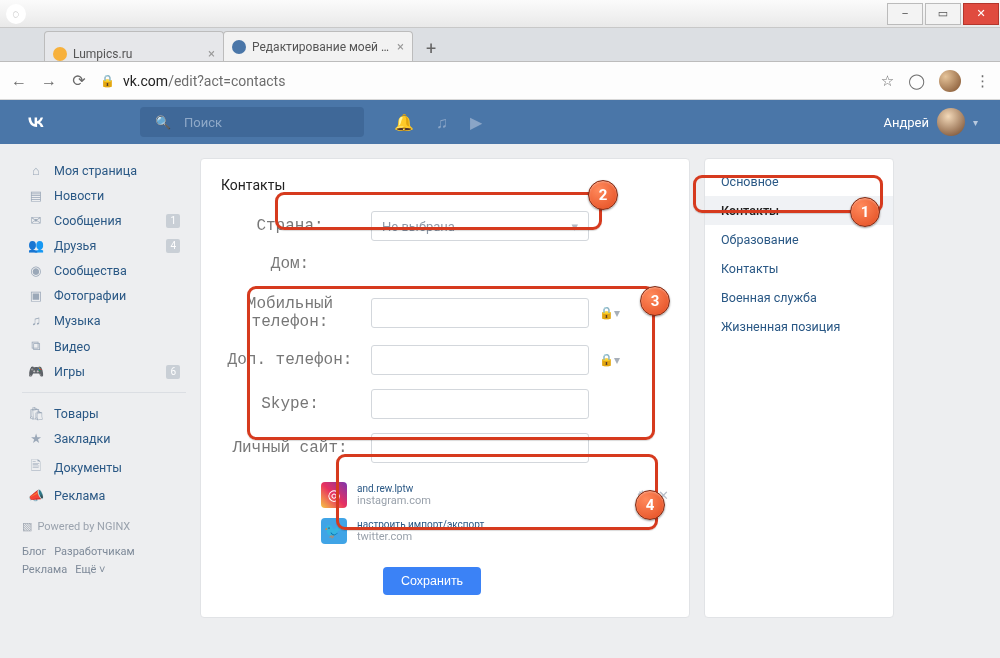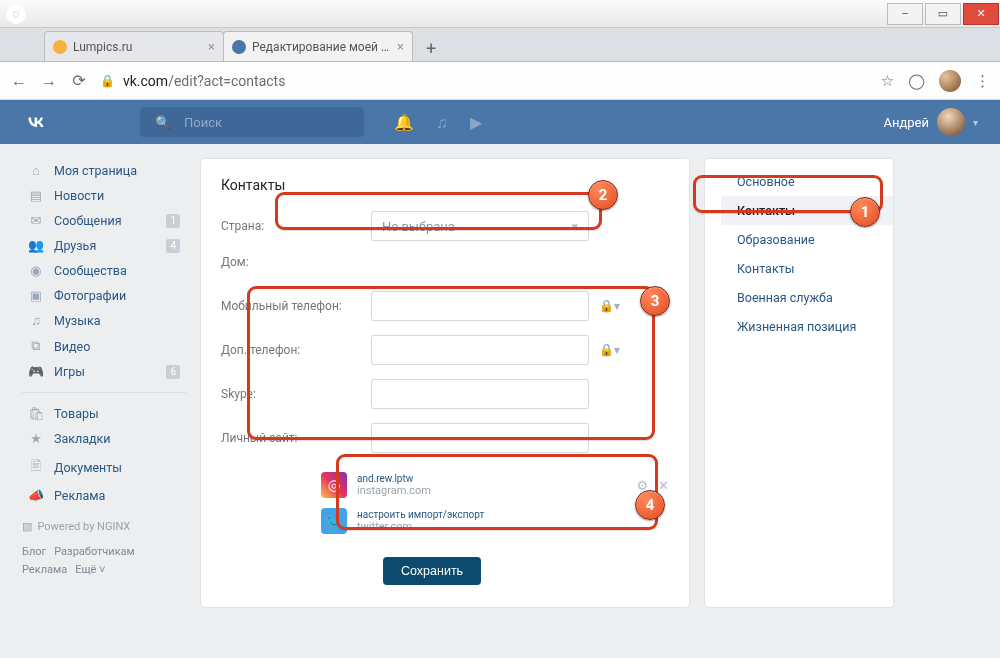--- a/index.html
+++ b/index.html
@@ -17,7 +17,7 @@
 
   .tabstrip { height: 34px; background:#dcdfe3; display:flex; align-items:flex-end; padding-left:44px; border-bottom:1px solid #bcbcbc;}
   .tab { height: 30px; min-width:180px; max-width:190px; background:#f2f2f2; border:1px solid #bcbcbc; border-bottom:none; border-radius:4px 4px 0 0; margin-right:-1px; display:flex; align-items:center; padding:0 8px; font-size:12px; color:#555; position:relative;}
-  .tab.inactive{ background:#e6e7ea;}
+  .tab.inactive{ background:#e6e7ea;align-items:flex-end;}
   .tab .favicon{ width:14px;height:14px;border-radius:50%; margin-right:6px; flex:none;}
   .tab .label{ white-space:nowrap; overflow:hidden; text-overflow:ellipsis; flex:1;}
   .tab .tabclose{ color:#999; font-size:13px; margin-left:6px;}

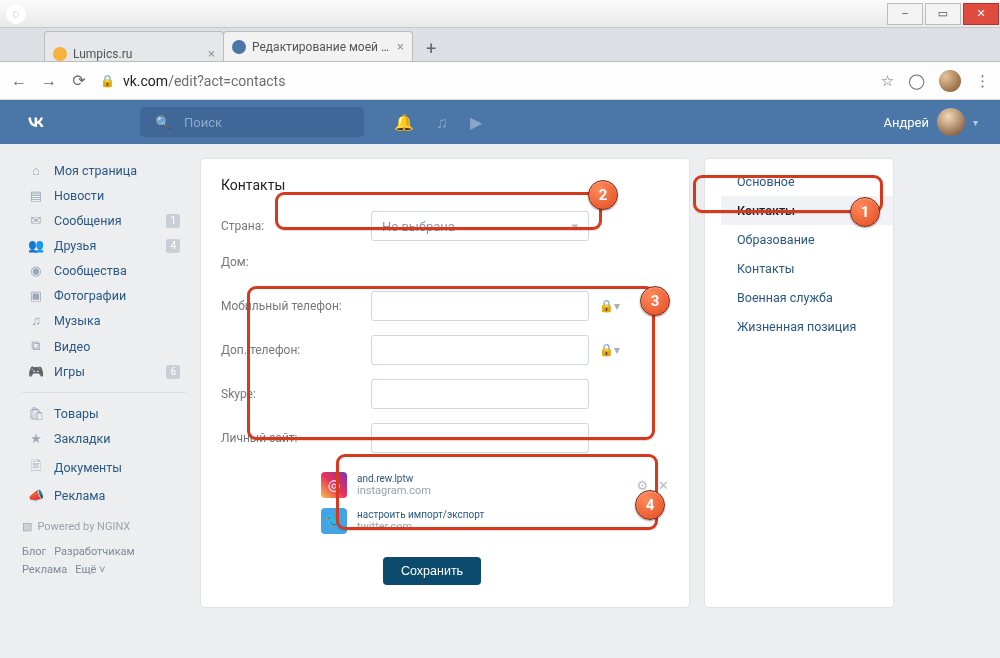--- a/index.html
+++ b/index.html
@@ -77,7 +77,7 @@
   .srow .sright{ margin-left:auto; display:flex; gap:10px; color:#b6bcc6;}
 
   .rightcard{ width:190px; padding:8px 0;}
-  .rightcard a{ display:block; padding:7px 16px; color:#2a5885; font-size:12.5px; text-decoration:none;margin-left:16px;}
+  .rightcard a{ display:block; padding:7px 16px; color:#2a5885; font-size:12.5px; text-decoration:none;}
   .rightcard a.active{ background:#f0f2f5; font-weight:500; color:#222;}
 
   

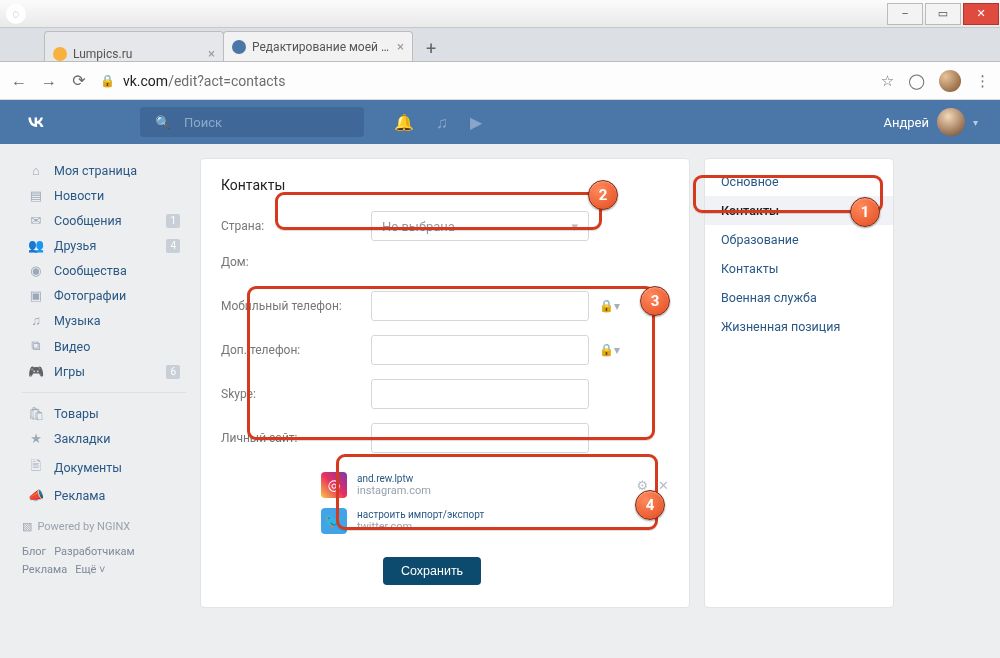--- a/index.html
+++ b/index.html
@@ -59,7 +59,7 @@
   .maincard{ width:490px; padding:18px 20px 22px;}
   .maincard h2{ font-size:14px; font-weight:400; color:#222; margin-bottom:18px;}
   .row{ display:flex; align-items:center; margin-bottom:14px;}
-  .row .lbl{ width:150px; text-align:left; color:#777; font-size:12px; padding-right:12px;}
+  .row .lbl{ width:150px; text-align:center; color:#777; font-size:16px; padding-right:12px;font-family:Liberation Mono, monospace;}
   .row .ctrl{ flex:1; position:relative; display:flex; align-items:center;}
   .selectlike{ width:218px; height:30px; border:1px solid #d3d7dc; border-radius:3px; display:flex; align-items:center; padding:0 10px; color:#8c97a6; justify-content:space-between;}
   .linkval{ color:#2a5885; font-size:12.5px;}

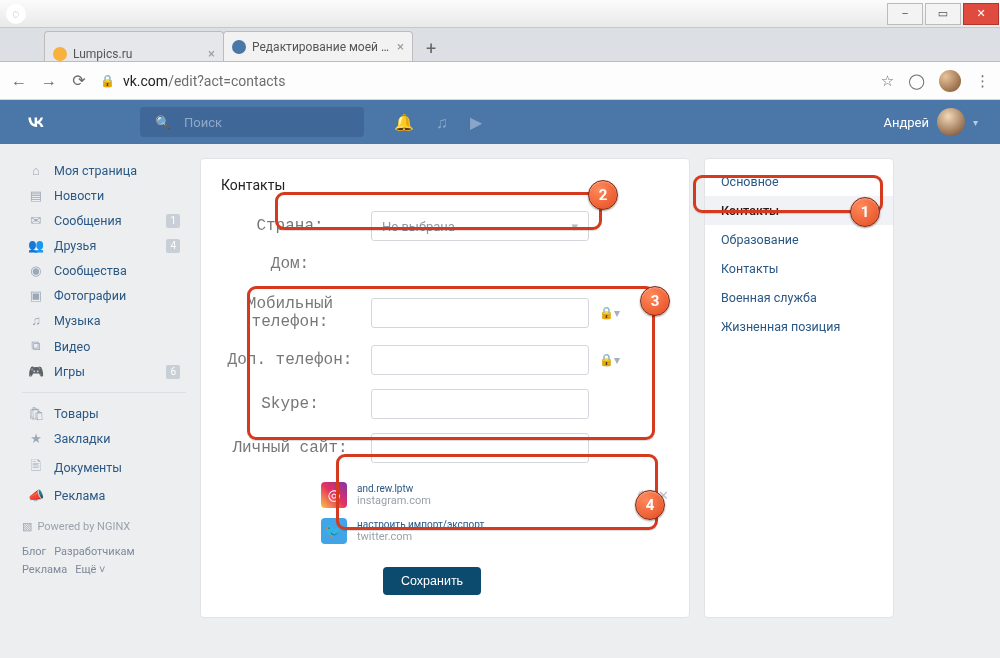--- a/index.html
+++ b/index.html
@@ -65,7 +65,7 @@
   .linkval{ color:#2a5885; font-size:12.5px;}
   input.txt{ width:218px; height:30px; border:1px solid #d3d7dc; border-radius:3px; padding:0 8px; font-size:12.5px;}
   .lockico{ color:#a7afb9; font-size:12px; margin-left:10px; display:flex; gap:2px; align-items:center;}
-  .savebtn{ background:#0c4a6e; color:#fff; border:none; border-radius:4px; padding:7px 18px; font-size:12.5px; margin-left:162px; }
+  .savebtn{ background:#3b82f6; color:#fff; border:none; border-radius:4px; padding:7px 18px; font-size:12.5px; margin-left:162px; }
 
   .social{ margin:8px 0 4px 100px;}
   .srow{ display:flex; align-items:center; gap:10px; padding:5px 0;}

